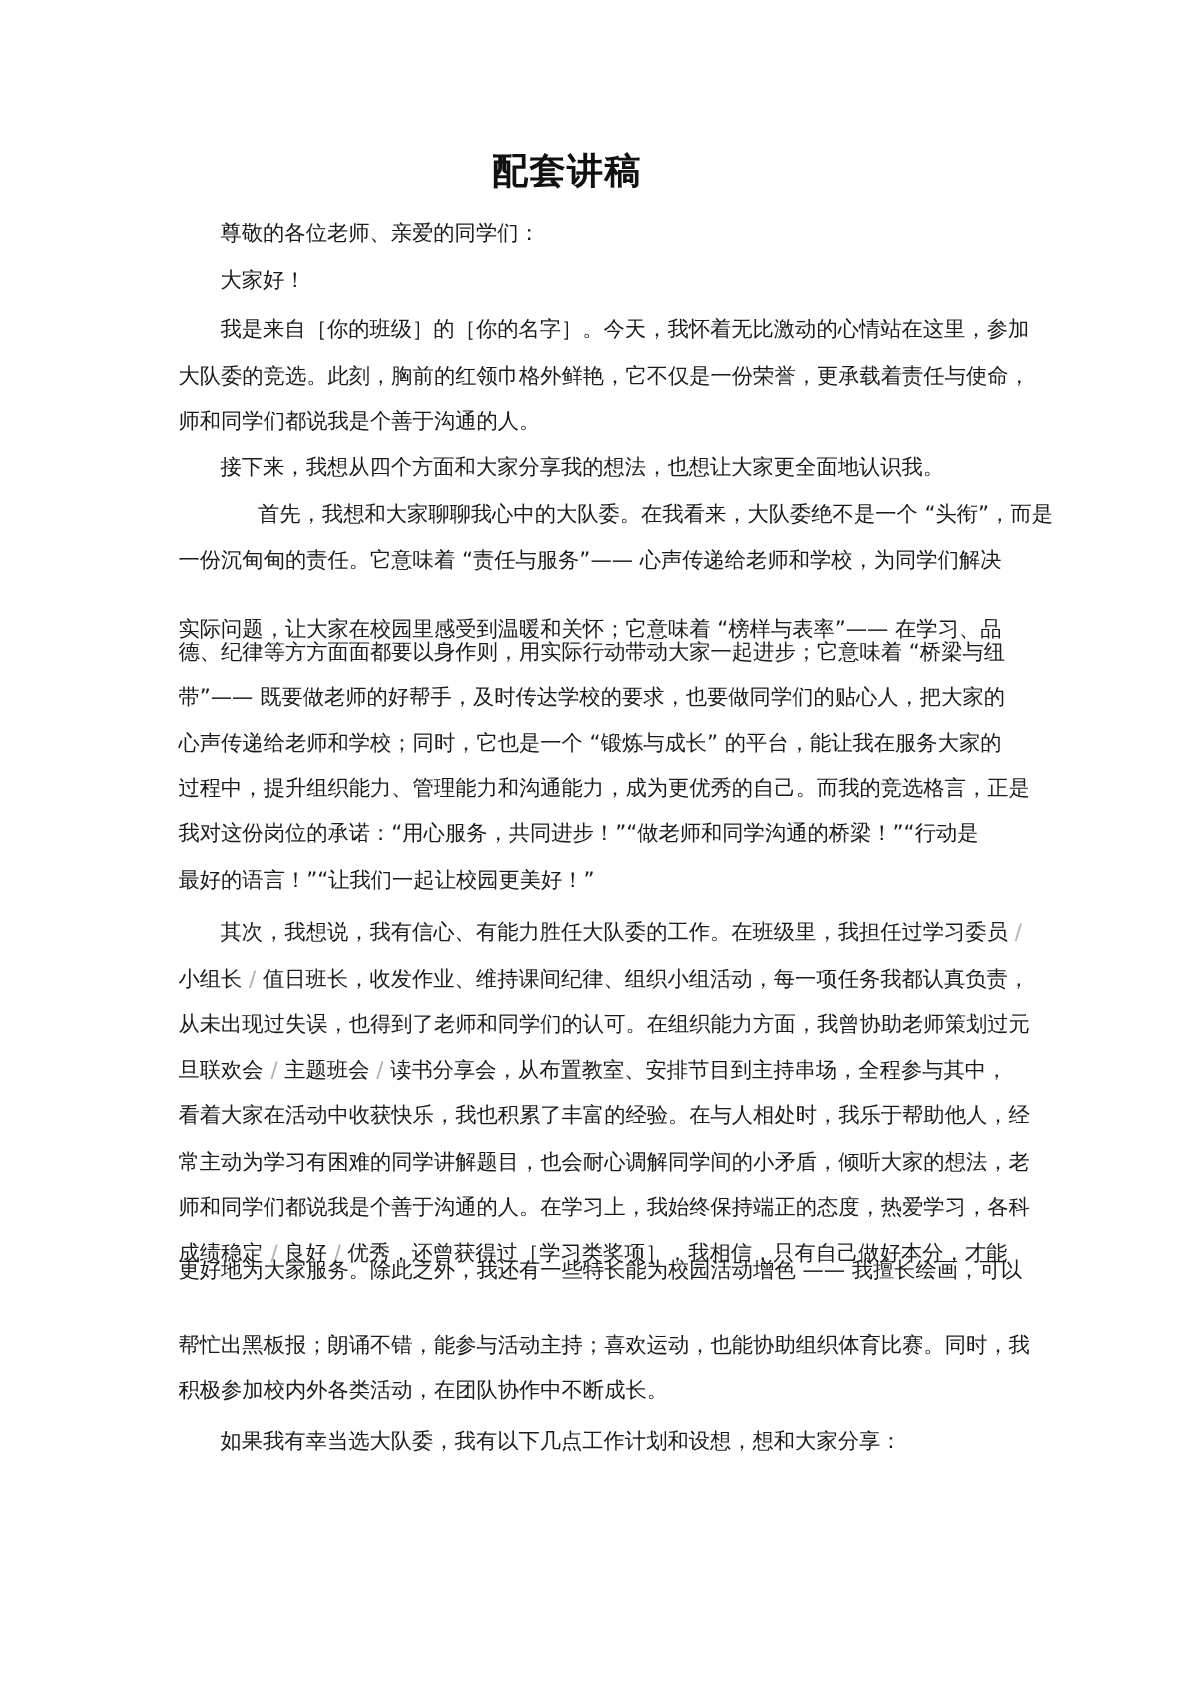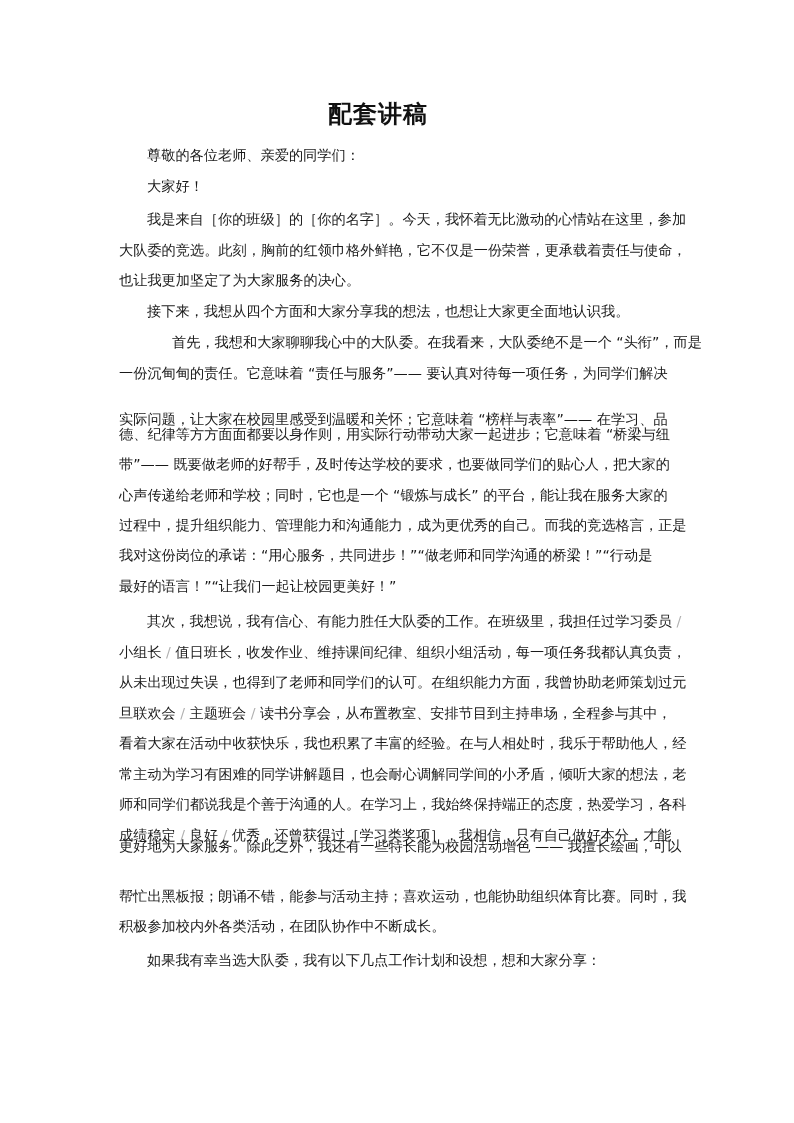--- a/index.html
+++ b/index.html
@@ -20,7 +20,7 @@
       <div class="line indent" style="top: 177px;">大家好！</div>
       <div class="line indent" style="top: 210px;">我是来自［你的班级］的［你的名字］。今天，我怀着无比激动的心情站在这里，参加</div>
       <div class="line" style="top: 241px;">大队委的竞选。此刻，胸前的红领巾格外鲜艳，它不仅是一份荣誉，更承载着责任与使命，</div>
-      <div class="line" style="top: 271px;">也让我更加坚定了为大家服务的决心。</div>
+      <div class="line" style="top: 271px;">师和同学们都说我是个善于沟通的人。</div>
       <div class="line indent" style="top: 302px;">接下来，我想从四个方面和大家分享我的想法，也想让大家更全面地认识我。</div>
       <div class="line indent" style="top: 333px; margin-left: 25px;">首先，我想和大家聊聊我心中的大队委。在我看来，大队委绝不是一个 “头衔”，而是</div>
       <div class="line" style="top: 364px;">一份沉甸甸的责任。它意味着 “责任与服务”—— 要认真对待每一项任务，为同学们解决</div>

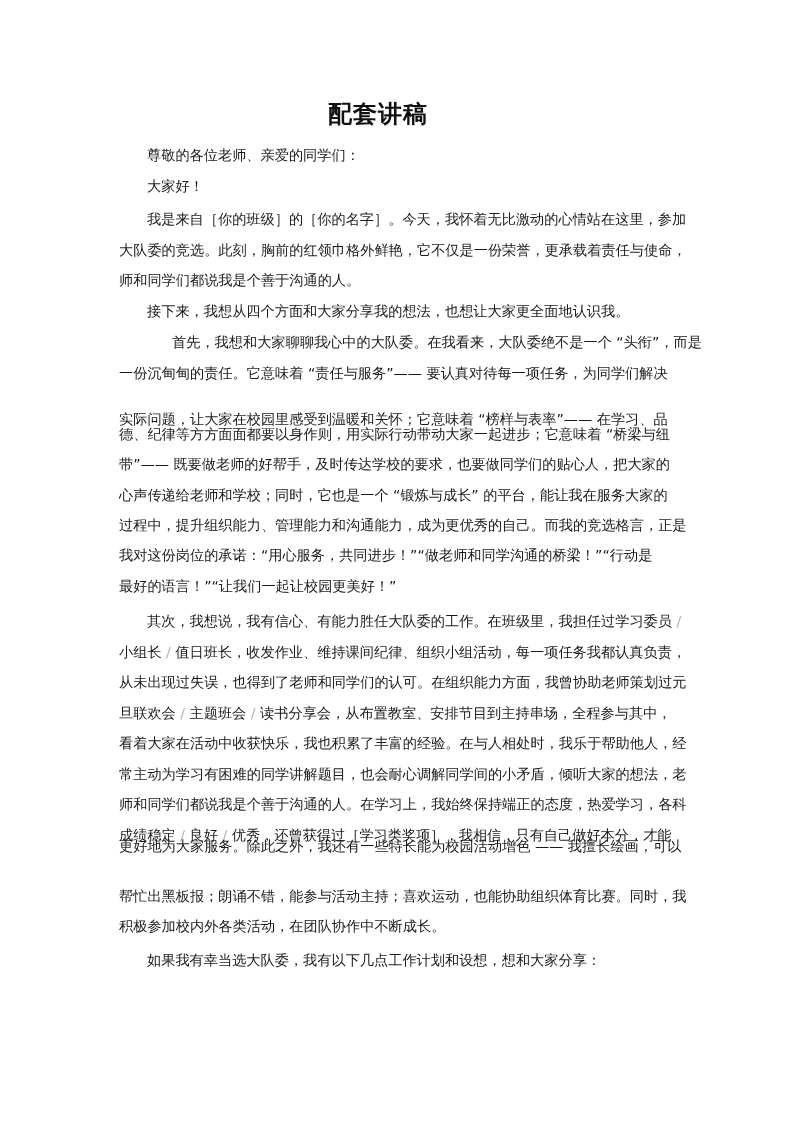--- a/index.html
+++ b/index.html
@@ -23,7 +23,7 @@
       <div class="line" style="top: 271px;">师和同学们都说我是个善于沟通的人。</div>
       <div class="line indent" style="top: 302px;">接下来，我想从四个方面和大家分享我的想法，也想让大家更全面地认识我。</div>
       <div class="line indent" style="top: 333px; margin-left: 25px;">首先，我想和大家聊聊我心中的大队委。在我看来，大队委绝不是一个 “头衔”，而是</div>
-      <div class="line" style="top: 364px;">一份沉甸甸的责任。它意味着 “责任与服务”—— 要认真对待每一项任务，为同学们解决</div>
+      <div class="line" style="top: 364px;">一份沉甸甸的责任。它意味着 “责任与服务”—— 心声传递给老师和学校，为同学们解决</div>
       <div class="line" style="top: 376px; margin-top: 34px;">实际问题，让大家在校园里感受到温暖和关怀；它意味着 “榜样与表率”—— 在学习、品</div>
       <div class="line" style="top: 425px;">德、纪律等方方面面都要以身作则，用实际行动带动大家一起进步；它意味着 “桥梁与纽</div>
       <div class="line" style="top: 455px;">带”—— 既要做老师的好帮手，及时传达学校的要求，也要做同学们的贴心人，把大家的</div>

